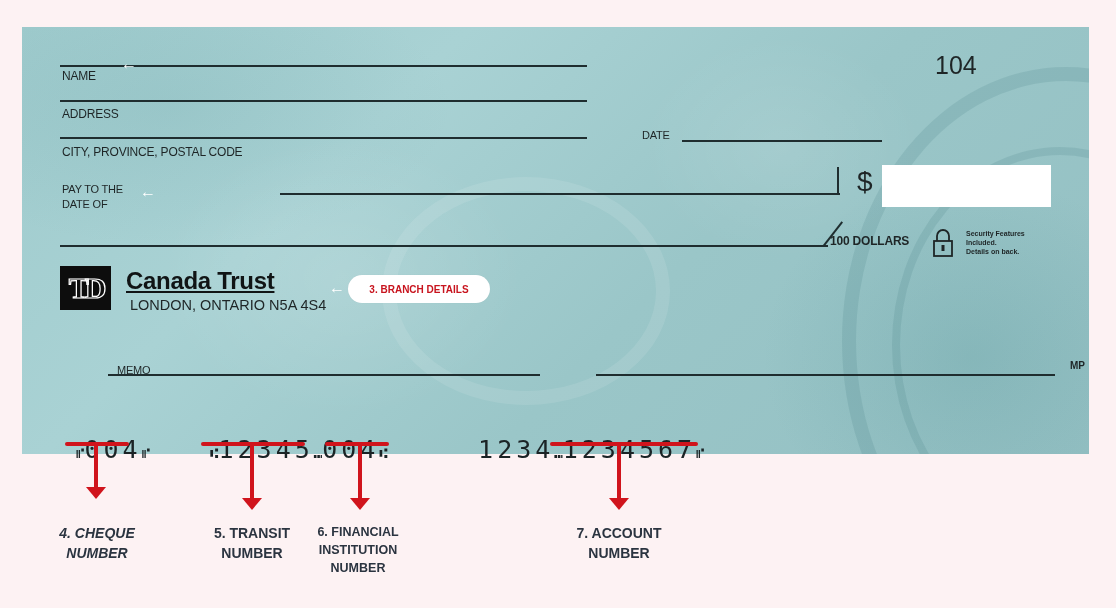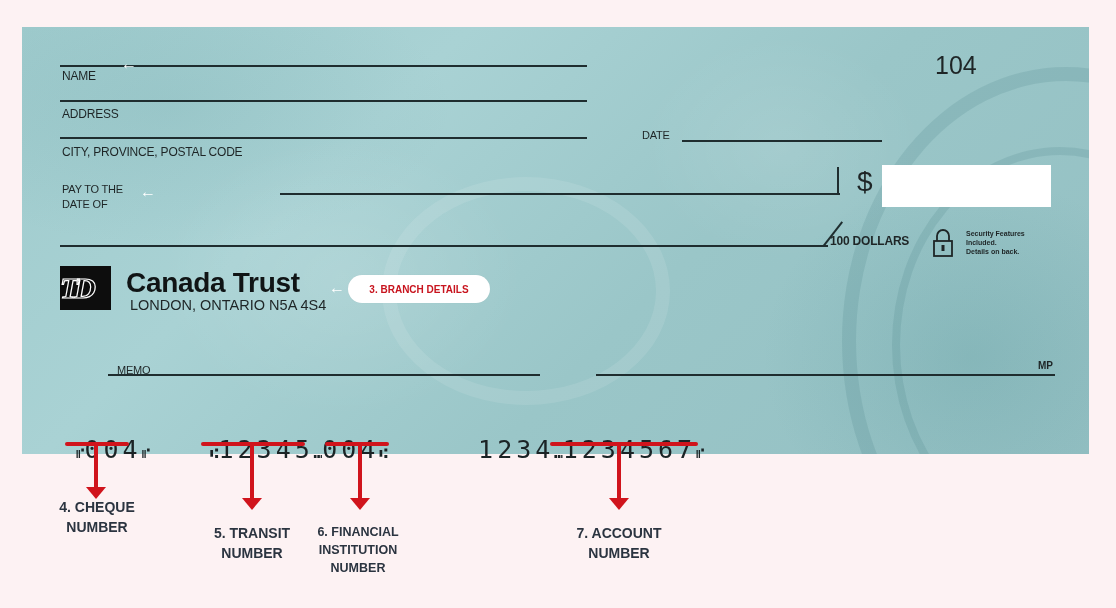--- a/index.html
+++ b/index.html
@@ -100,7 +100,7 @@
     <div>Details on back.</div>
   </div>
 
-  <div class="abs" style="left:38px; top:239px; width:51px; height:44px; background:#0d0d0d; display:flex; align-items:center; justify-content:flex-start;font-style:italic;">
+  <div class="abs" style="left:38px; top:239px; width:51px; height:44px; background:#0d0d0d; display:flex; align-items:center; justify-content:center;">
     <span style="font-family:'Liberation Serif', serif; font-size:30px; font-weight:bold; color:#0d0d0d; -webkit-text-stroke:1.2px #ffffff; letter-spacing:-4px;">TD</span>
   </div>
   <div class="abs" style="left:104px; top:240px; font-size:28px; font-weight:bold; color:#101415; letter-spacing:-0.3px;">Canada Trust</div>

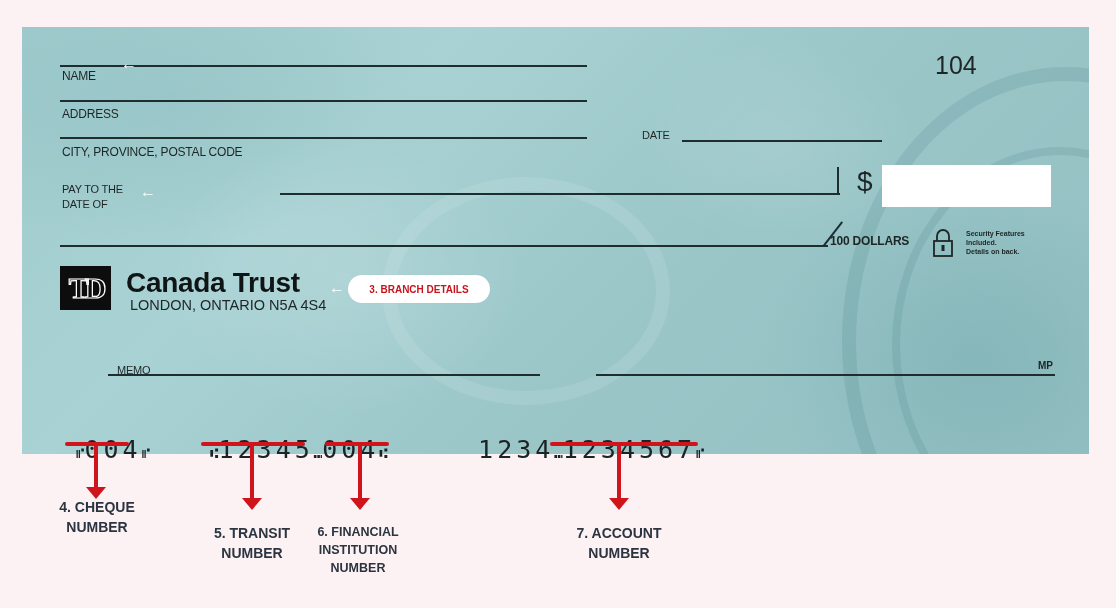--- a/index.html
+++ b/index.html
@@ -103,7 +103,7 @@
   <div class="abs" style="left:38px; top:239px; width:51px; height:44px; background:#0d0d0d; display:flex; align-items:center; justify-content:center;">
     <span style="font-family:'Liberation Serif', serif; font-size:30px; font-weight:bold; color:#0d0d0d; -webkit-text-stroke:1.2px #ffffff; letter-spacing:-4px;">TD</span>
   </div>
-  <div class="abs" style="left:104px; top:240px; font-size:28px; font-weight:bold; color:#101415; letter-spacing:-0.3px;">Canada Trust</div>
+  <div class="abs" style="left:104px; top:240px; font-size:24px; font-weight:bold; color:#101415; letter-spacing:-0.3px;text-decoration:underline;">Canada Trust</div>
   <div class="abs" style="left:108px; top:269px; font-size:14.5px; color:#1e2526; line-height:18px;">
     <div>LONDON, ONTARIO N5A 4S4</div>
   </div>

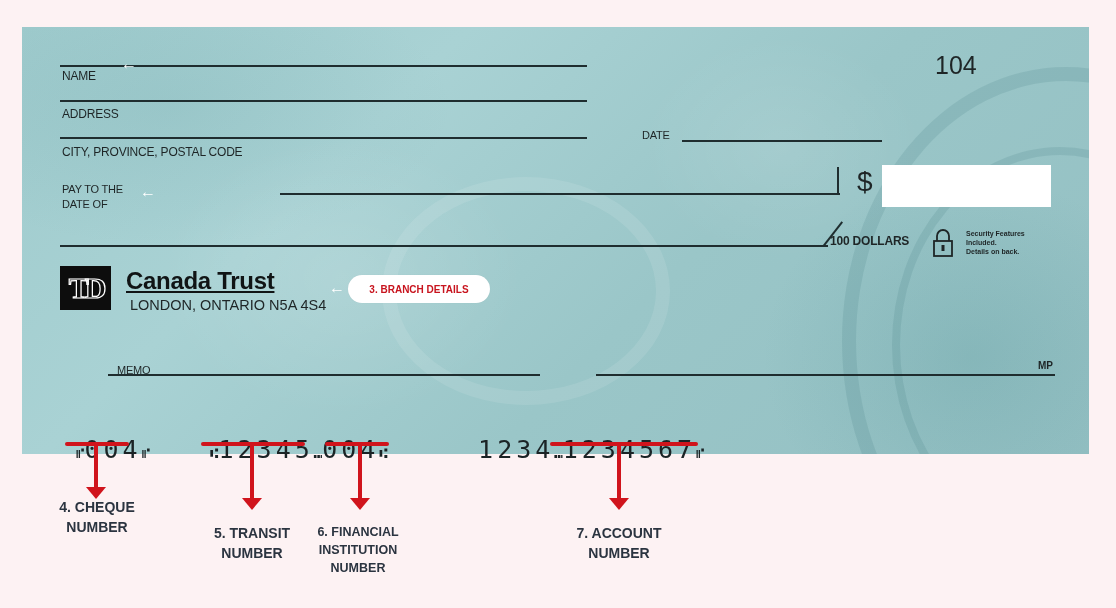--- a/index.html
+++ b/index.html
@@ -111,7 +111,7 @@
   <div class="lbl lbl-bold" style="left:55px; top:337px;padding-left:40px;">MEMO</div>
   <div class="line" style="left:86px; top:347px; width:432px;"></div>
   <div class="line" style="left:574px; top:347px; width:459px;"></div>
-  <div class="lbl" style="left:1016px; top:333px; font-size:10px; font-weight:bold;">MP</div>
+  <div class="lbl" style="left:1048px; top:333px; font-size:10px; font-weight:bold;">MP</div>
 
   <div class="pill-arrow" style="left:99px; top:29px;">←</div>
 

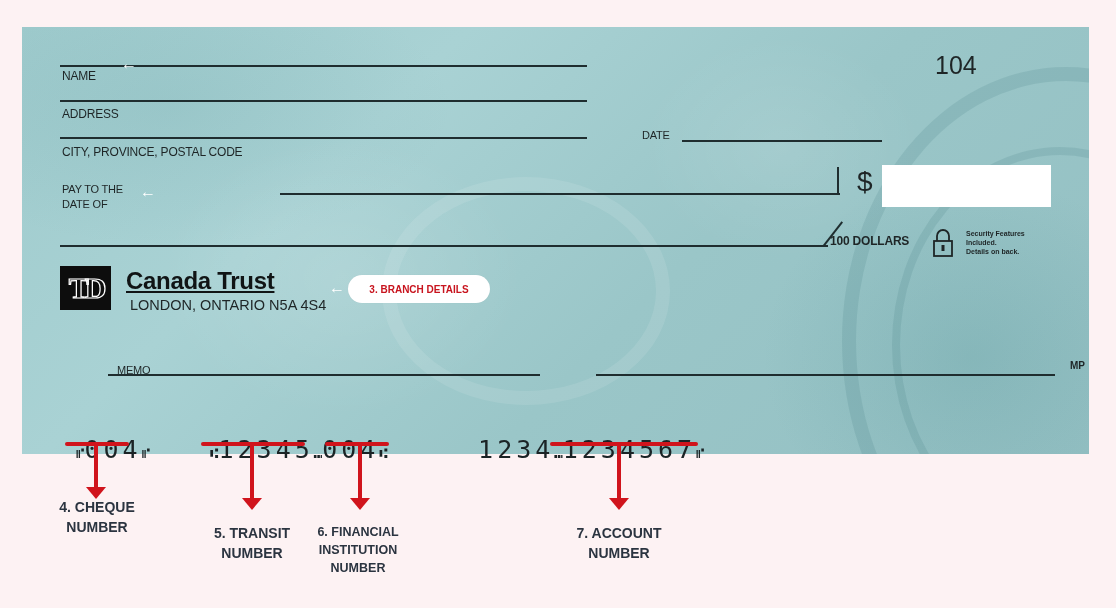--- a/index.html
+++ b/index.html
@@ -147,7 +147,7 @@
 <div class="red-stem" style="left:617px; top:444px; height:55px;"></div>
 <div class="red-head" style="left:609px; top:498px;"></div>
 
-<div class="cap" style="left:97px; top:497px;">
+<div class="cap" style="left:97px; top:523px;font-style:italic;">
   <div>4. CHEQUE</div>
   <div>NUMBER</div>
 </div>

